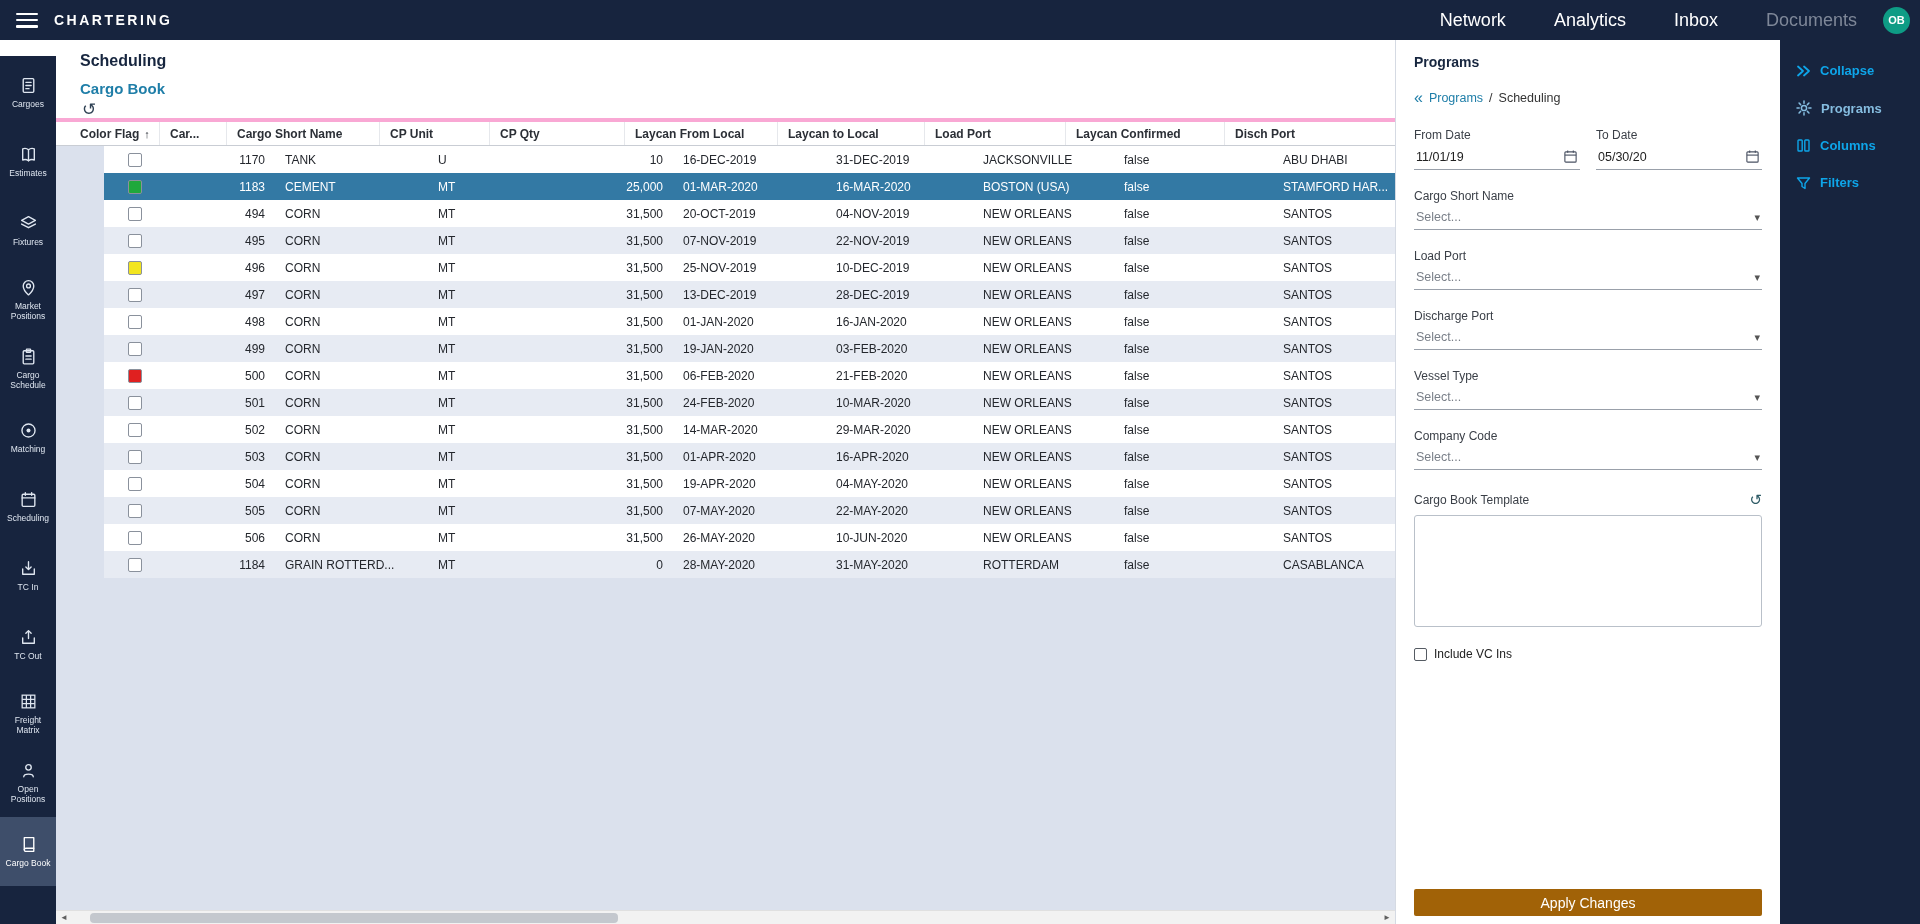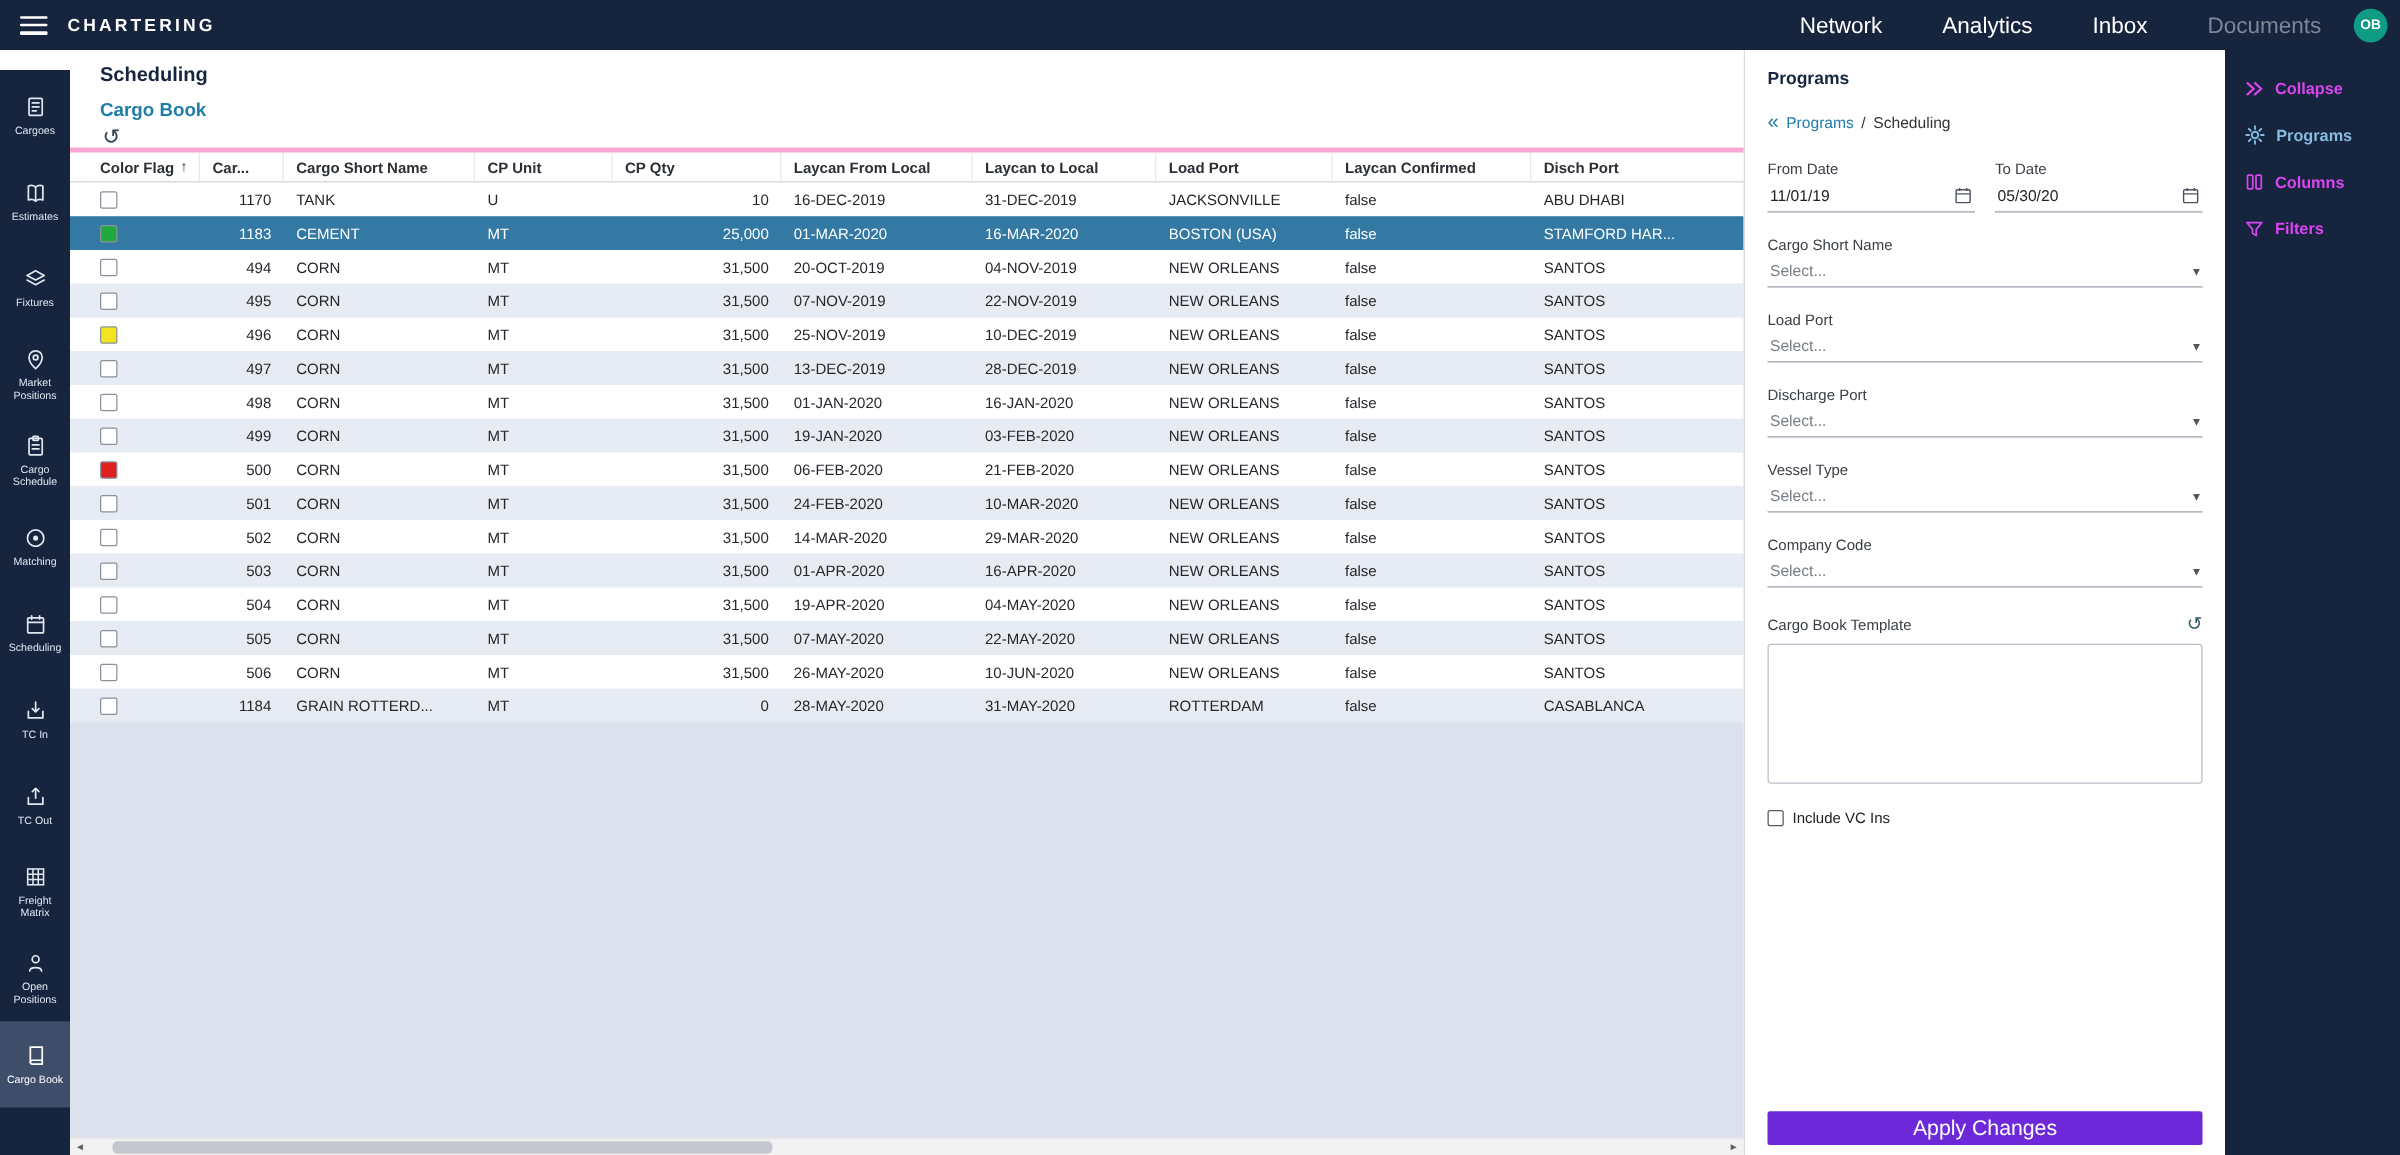--- a/index.html
+++ b/index.html
@@ -90,7 +90,7 @@
   
   .rtoolbar { position:absolute; top:40px; left:1780px; width:140px; height:884px; background:#17243E;
               padding-top:12px; }
-  .rt-item { display:flex; align-items:center; gap:9px; padding:11px 8px 11px 16px; color:#d946ef;
+  .rt-item { display:flex; align-items:center; gap:9px; padding:11px 8px 11px 16px; color:#0ea5e9;
              font-size:13px; font-weight:bold; cursor:pointer; }
   .rt-item.active { color:#85BCDF; }
   svg.ic { flex:0 0 auto; display:block; }

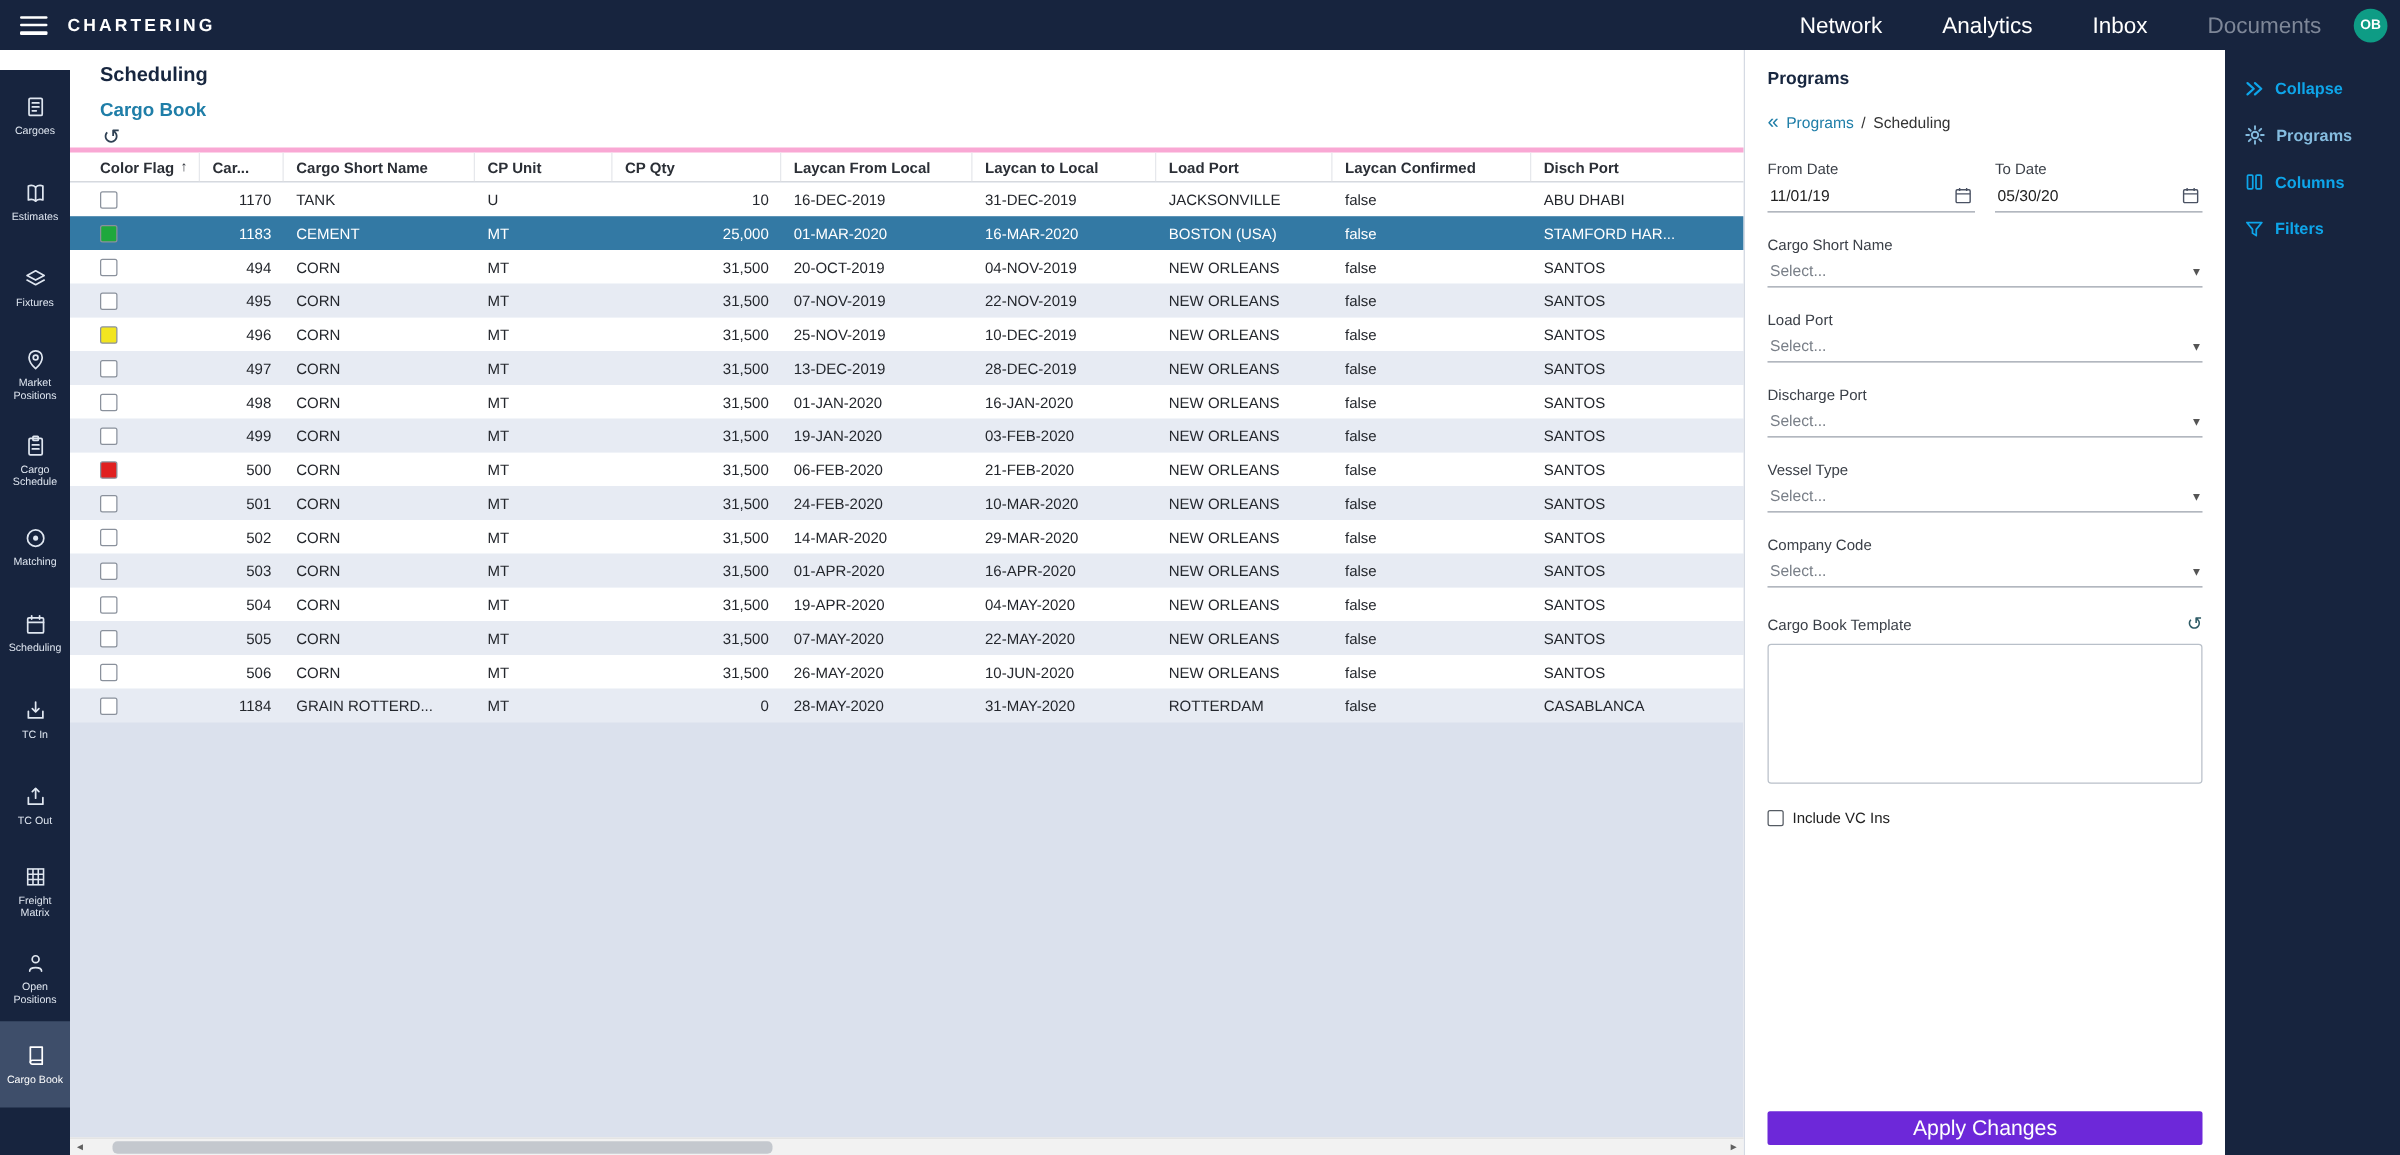--- a/index.html
+++ b/index.html
@@ -41,7 +41,7 @@
         padding:0 10px; border-right:1px solid #E6E8EC; white-space:nowrap; overflow:hidden; cursor:pointer; }
   .sort-arrow { margin-left:5px; font-size:11px; }
   .tbody { flex:1; background:#DBE1ED; overflow:hidden; }
-  .trow { display:flex; height:27px; background:#fff; cursor:pointer; }
+  .trow { display:flex; height:27px; background:#fff; cursor:pointer;margin-left:48px; }
   .trow:nth-child(even) { background:#E7EBF3; }
   .trow.selected { background:#3379A4; }
   .td { font-size:12px; color:#24272D; display:flex; align-items:center; padding:0 10px;

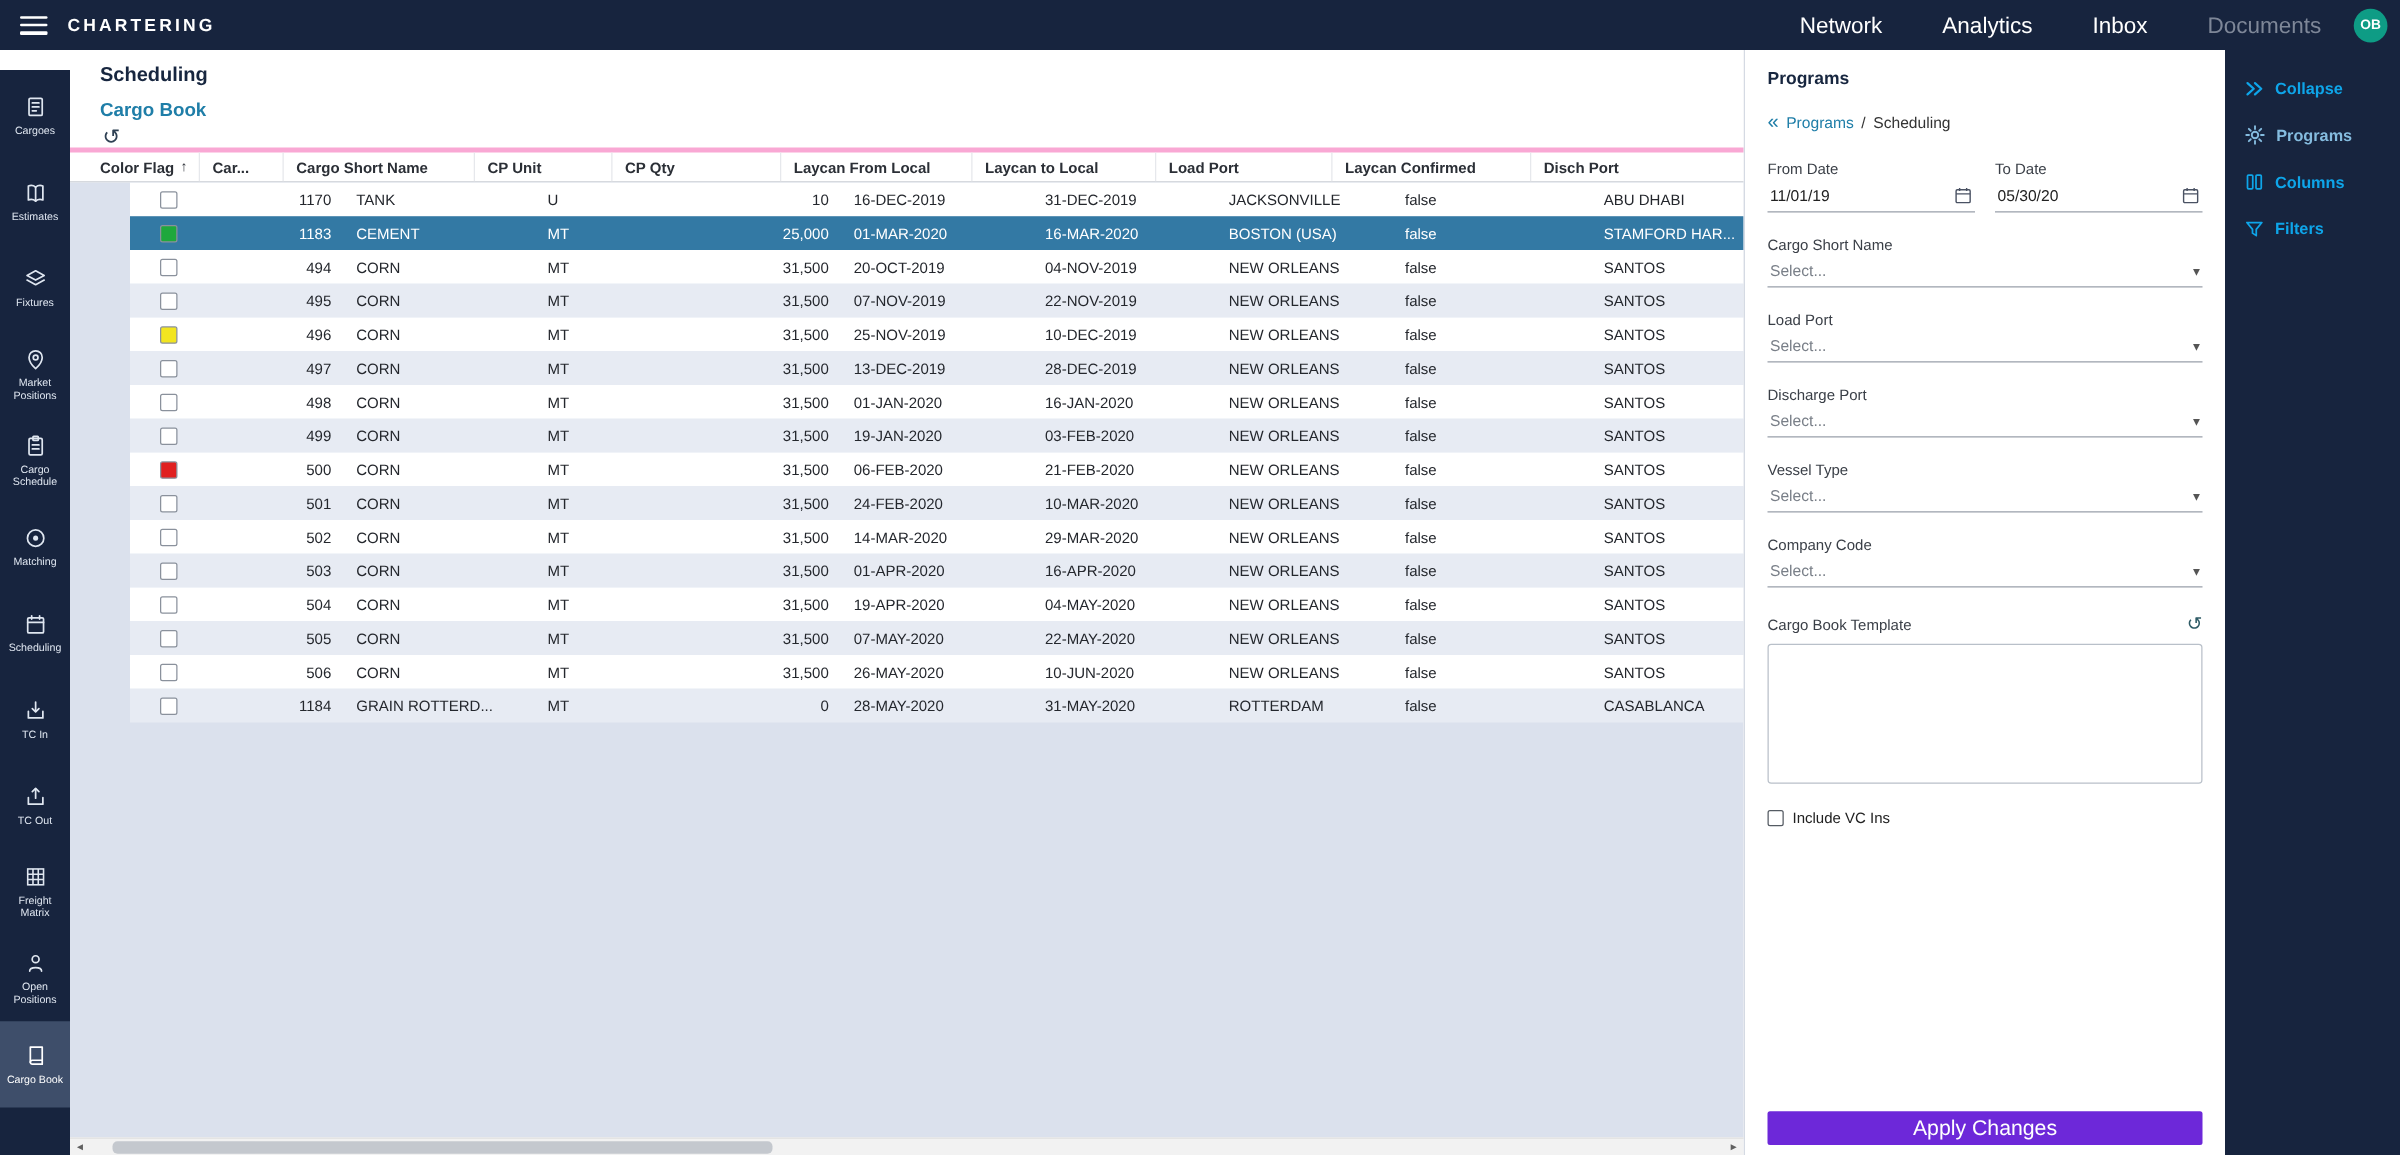--- a/index.html
+++ b/index.html
@@ -84,7 +84,7 @@
   .vc-row { display:flex; align-items:flex-end; gap:7px; margin-top:20px; font-size:12px; color:#222; }
   .cb { width:13px; height:13px; border:1px solid #555B63; border-radius:2px; background:#fff; cursor:pointer; }
   .spacer { flex:1; }
-  .apply-btn { height:27px; width:100%; background:#6d28d9; color:#fff; font-size:17px; border:none;
+  .apply-btn { height:27px; width:100%; background:#a16207; color:#fff; font-size:14px; border:none;
                border-radius:2px; margin-bottom:8px; cursor:pointer; font-family:inherit; }
 
   

